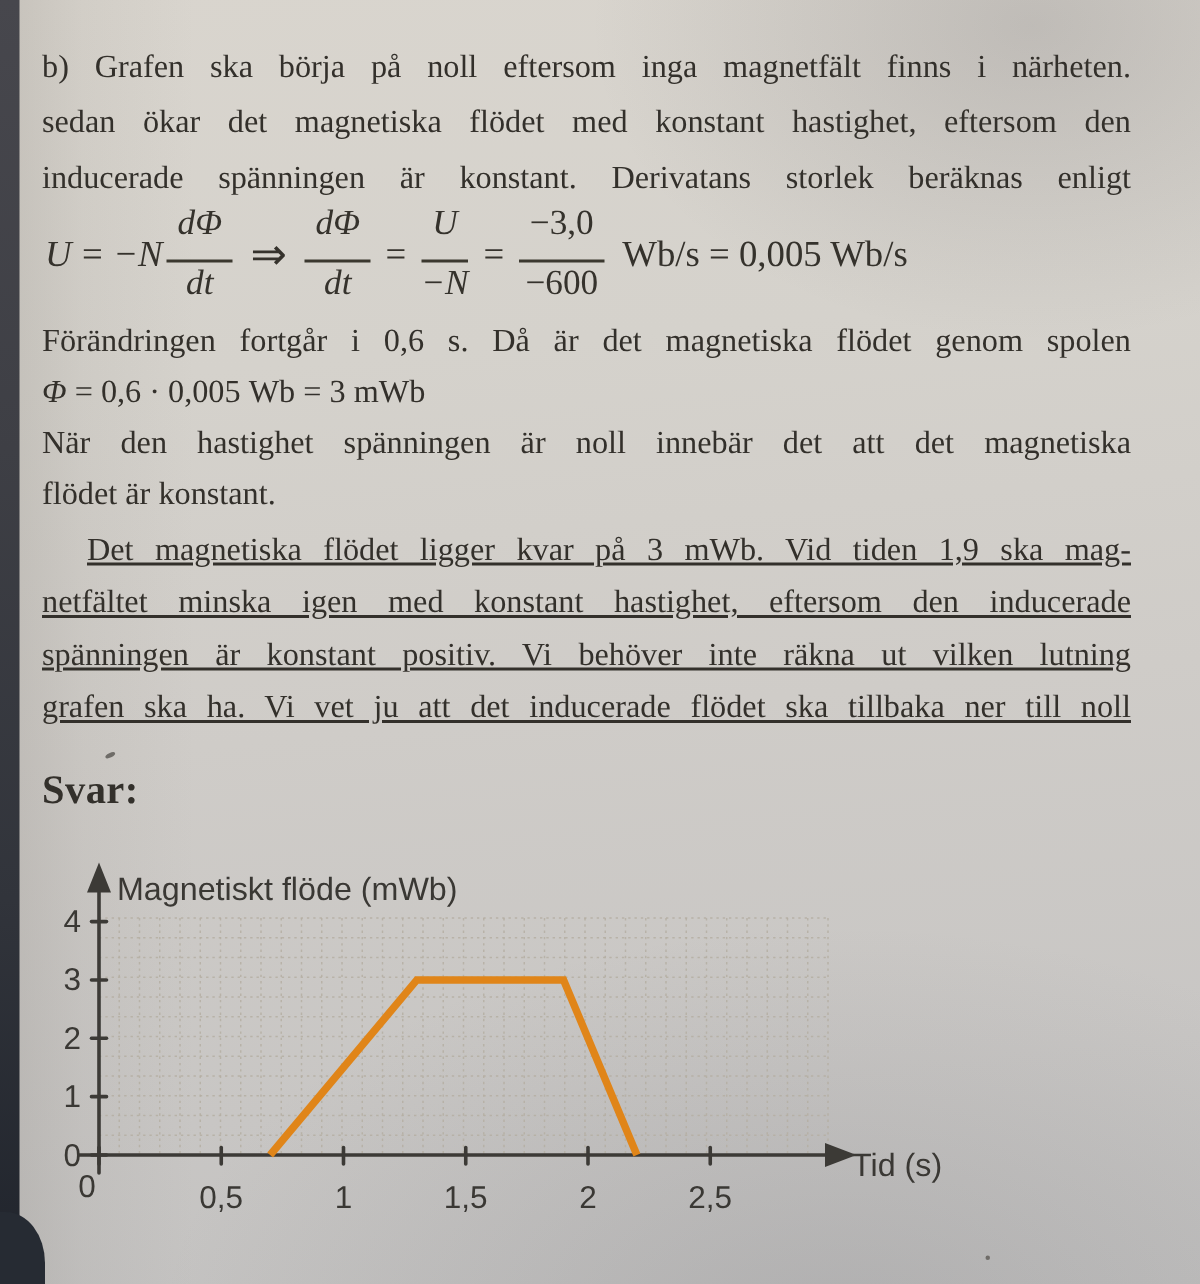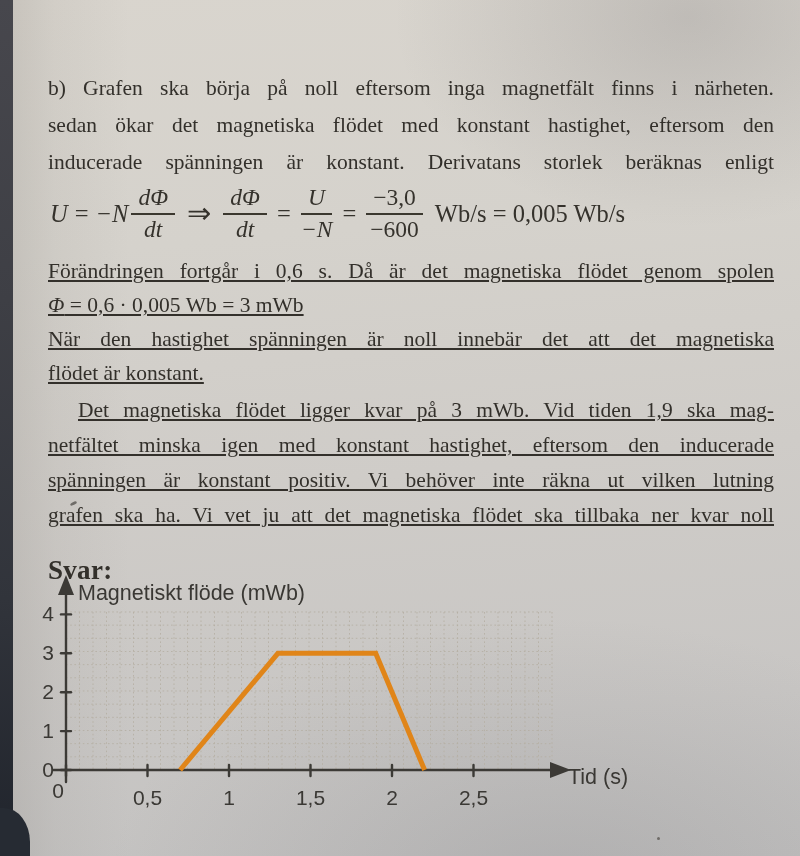--- a/index.html
+++ b/index.html
@@ -16,7 +16,7 @@
     background:linear-gradient(180deg,#47474d 0%,#3e3f45 35%,#31343b 70%,#20242c 100%);}
   .corner-bl{position:absolute;left:0;bottom:0;width:30px;height:48px;background:#262b33;
     border-top-right-radius:26px 34px;}
-  .content{position:absolute;left:48px;top:26px;width:726px;margin-top:44px;}
+  .content{position:absolute;left:28px;top:26px;width:726px;}
   .bodyline{font-size:21.5px;line-height:37px;white-space:nowrap;}
   .j{white-space:normal;text-align:justify;text-align-last:justify;}
   .p2 .bodyline{line-height:34px;text-decoration:underline;}

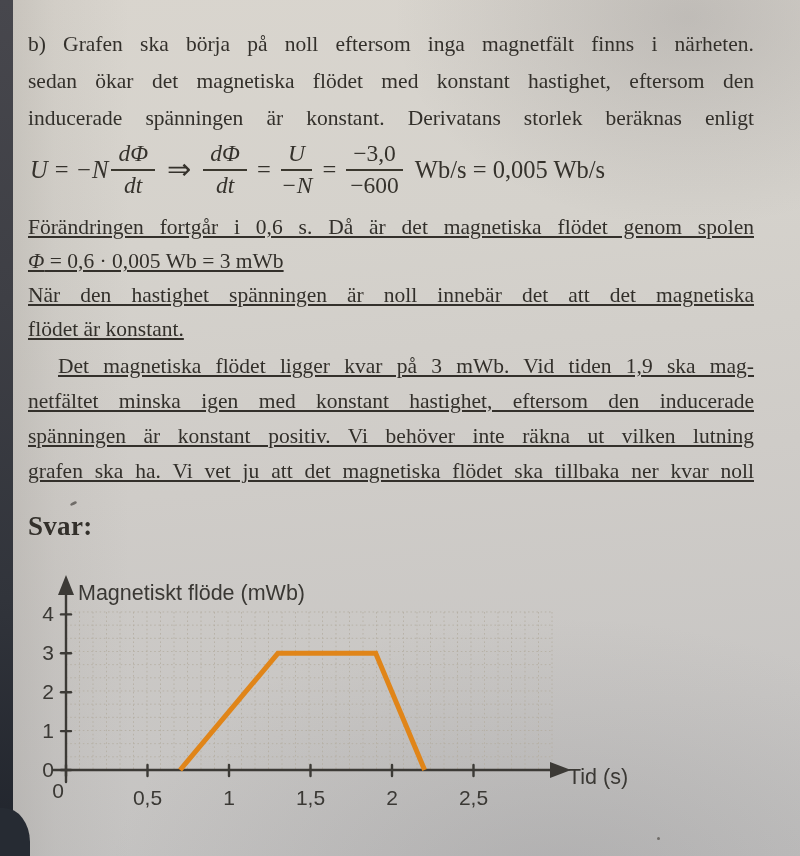--- a/index.html
+++ b/index.html
@@ -29,7 +29,7 @@
   .it{font-style:italic;}
   .frac{display:inline-flex;flex-direction:column;align-items:center;line-height:1.1;
         font-size:23.5px;margin:0 3px;}
-  .frac .num{padding:0 7px 2px;border-bottom:2px solid #3b382f;}
+  .frac .num{padding:0 7px 10px;border-bottom:2px solid #3b382f;}
   .frac .den{padding-top:2px;font-family:Liberation Serif, serif;}
   .op{margin:0 7px;}
   .arrow{font-size:29px;margin:0 9px;position:relative;top:-1px;}

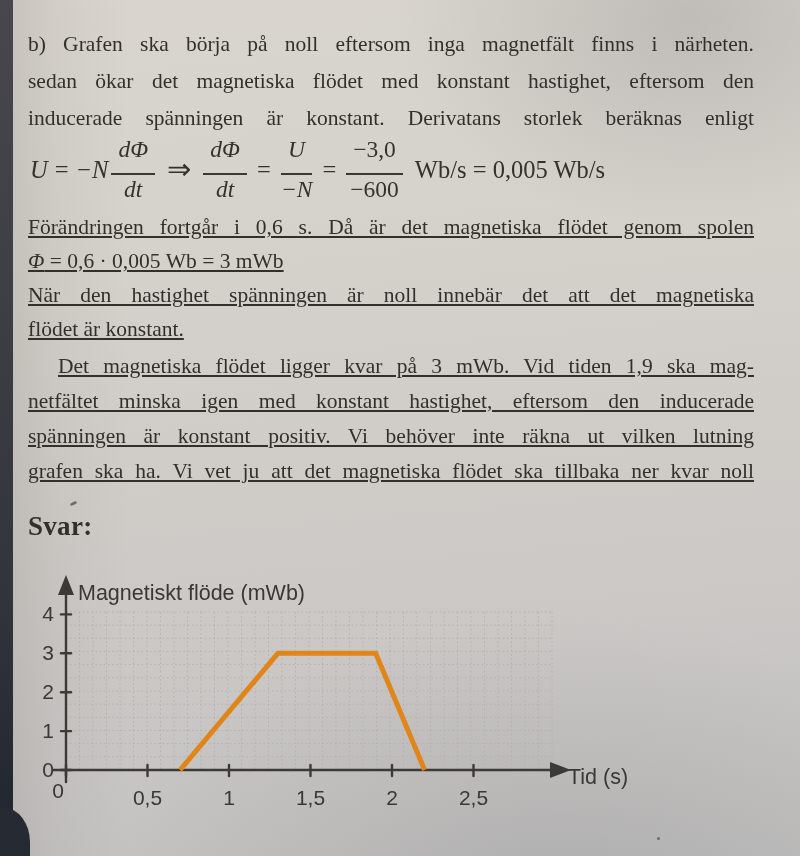--- a/index.html
+++ b/index.html
@@ -19,7 +19,7 @@
   .content{position:absolute;left:28px;top:26px;width:726px;}
   .bodyline{font-size:21.5px;line-height:37px;white-space:nowrap;}
   .j{white-space:normal;text-align:justify;text-align-last:justify;}
-  .p2 .bodyline{line-height:34px;text-decoration:underline;}
+  .p2 .bodyline{line-height:34px;}
   .p3 .bodyline{line-height:35px;}
   .p2{margin-top:8px;}
   .p3{margin-top:3px;text-decoration:underline;}

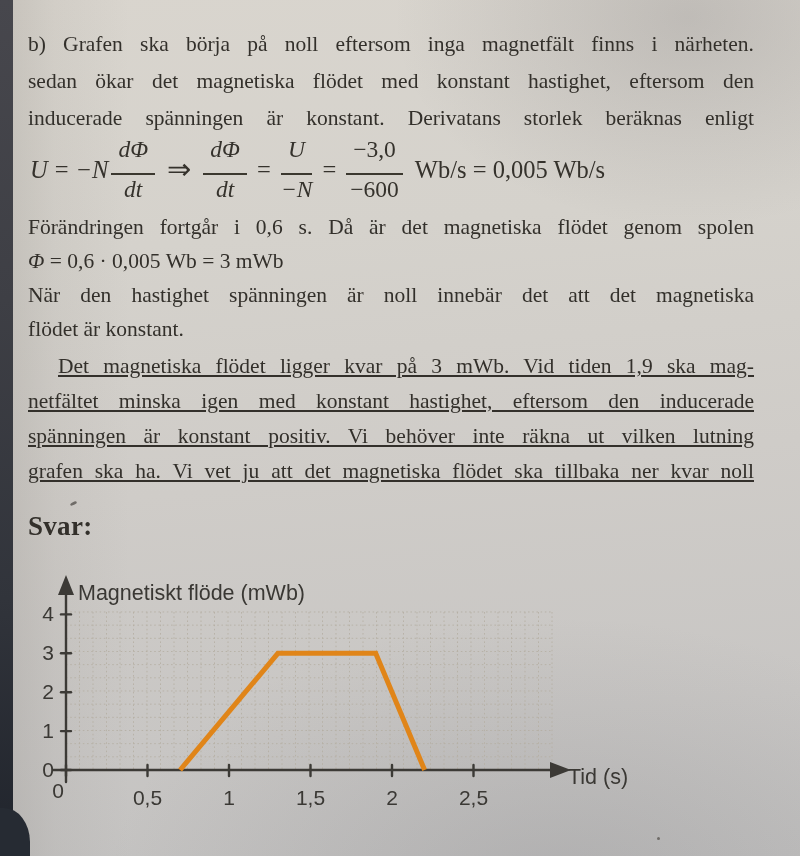--- a/index.html
+++ b/index.html
@@ -96,7 +96,7 @@
       <div class="bodyline j indent">Det magnetiska flödet ligger kvar på 3 mWb. Vid tiden 1,9 ska mag-</div>
       <div class="bodyline j">netfältet minska igen med konstant hastighet, eftersom den inducerade</div>
       <div class="bodyline j">spänningen är konstant positiv. Vi behöver inte räkna ut vilken lutning</div>
-      <div class="bodyline j">grafen ska ha. Vi vet ju att det magnetiska flödet ska tillbaka ner kvar noll</div>
+      <div class="bodyline j">grafen ska ha. Vi vet ju att det inducerade flödet ska tillbaka ner till noll</div>
     </div>
 
     <div class="svar">Svar:</div>

